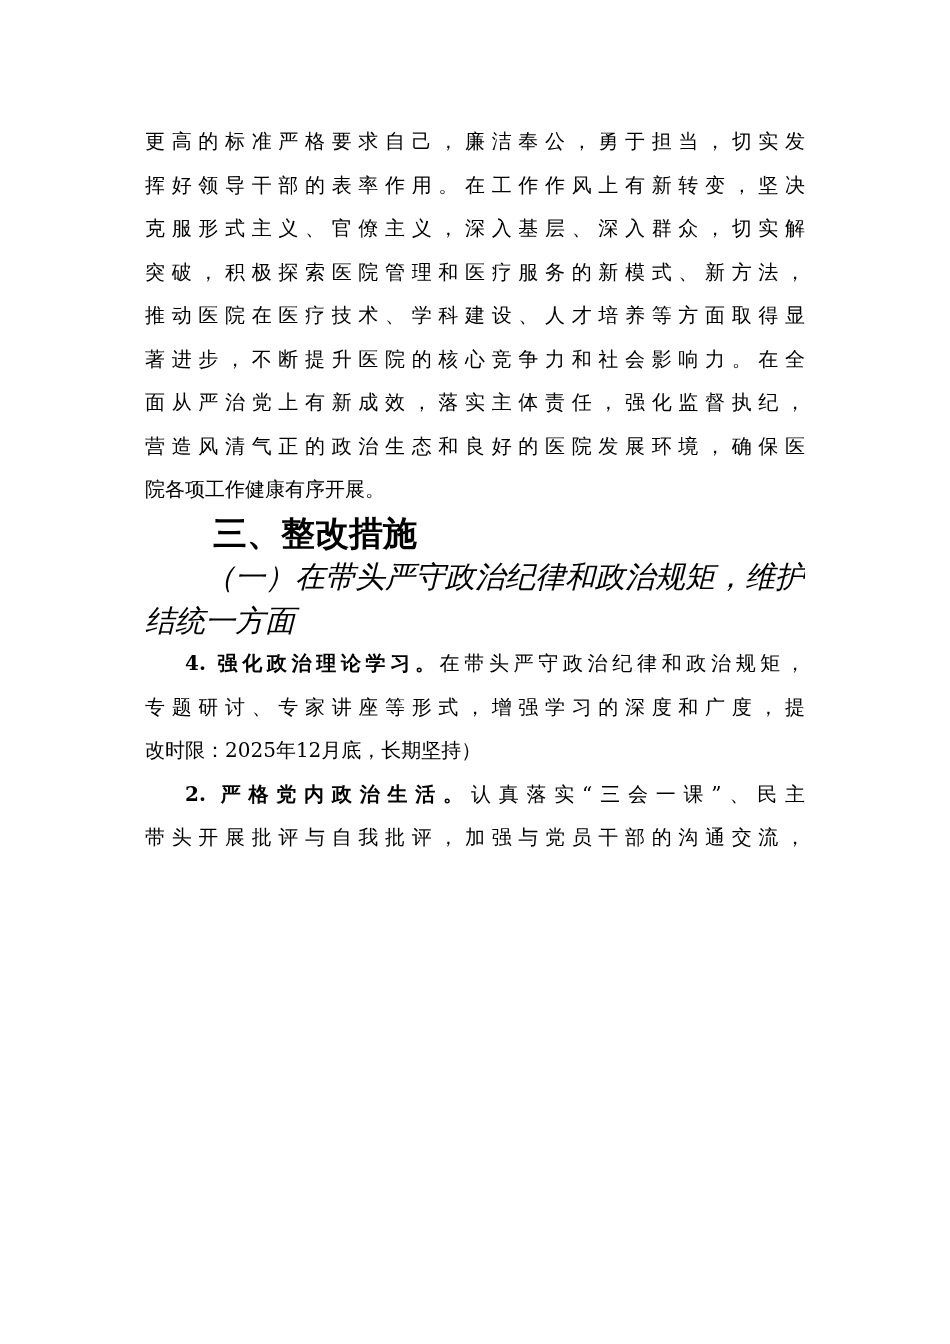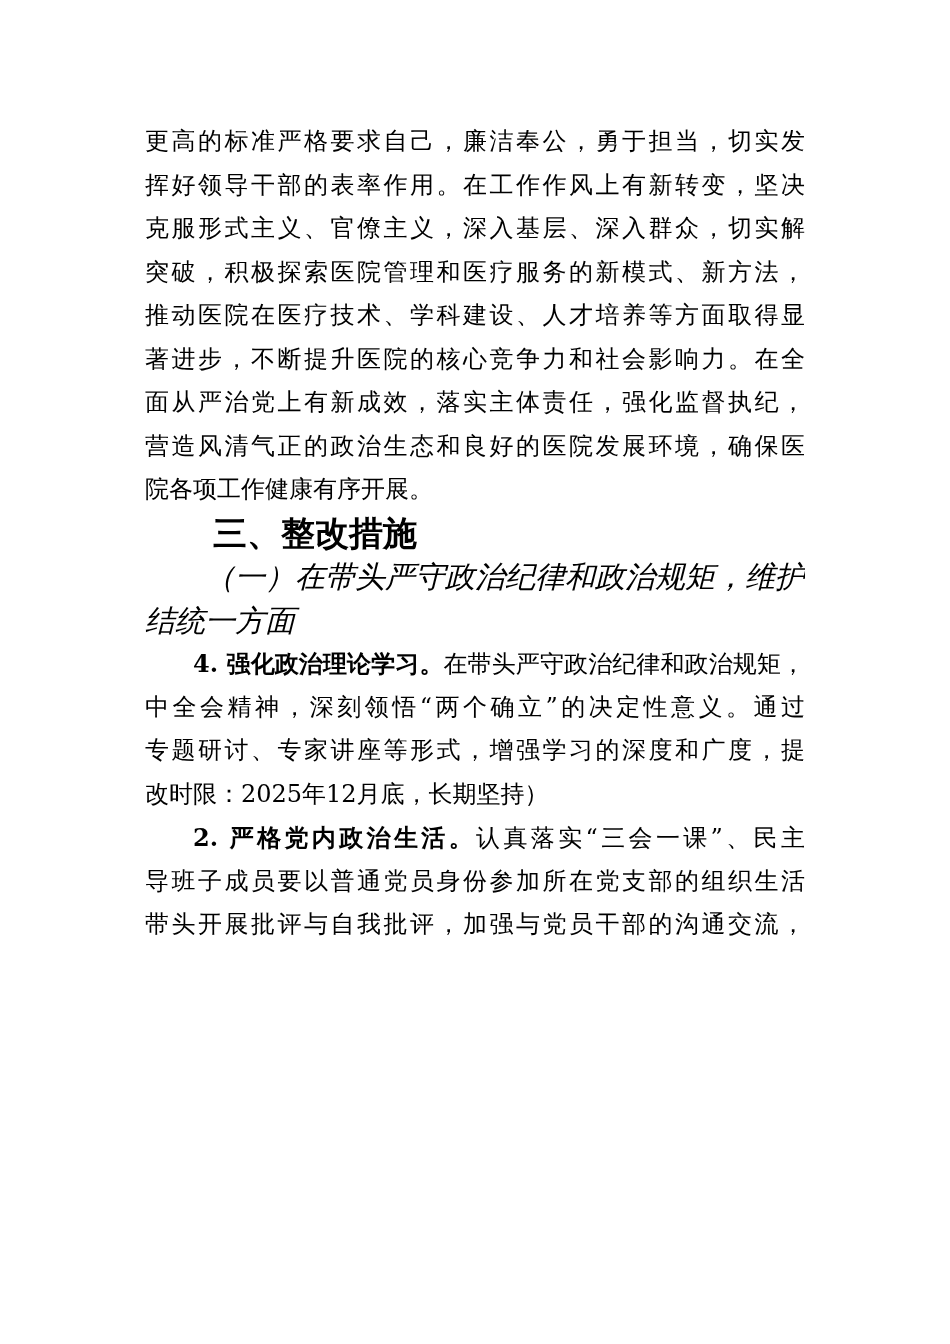--- a/index.html
+++ b/index.html
@@ -32,7 +32,7 @@
   .line {
     height: 43.5px;
     line-height: 43.5px;
-    font-size: 24px;
+    font-size: 20px;
     overflow: hidden;
   }
   

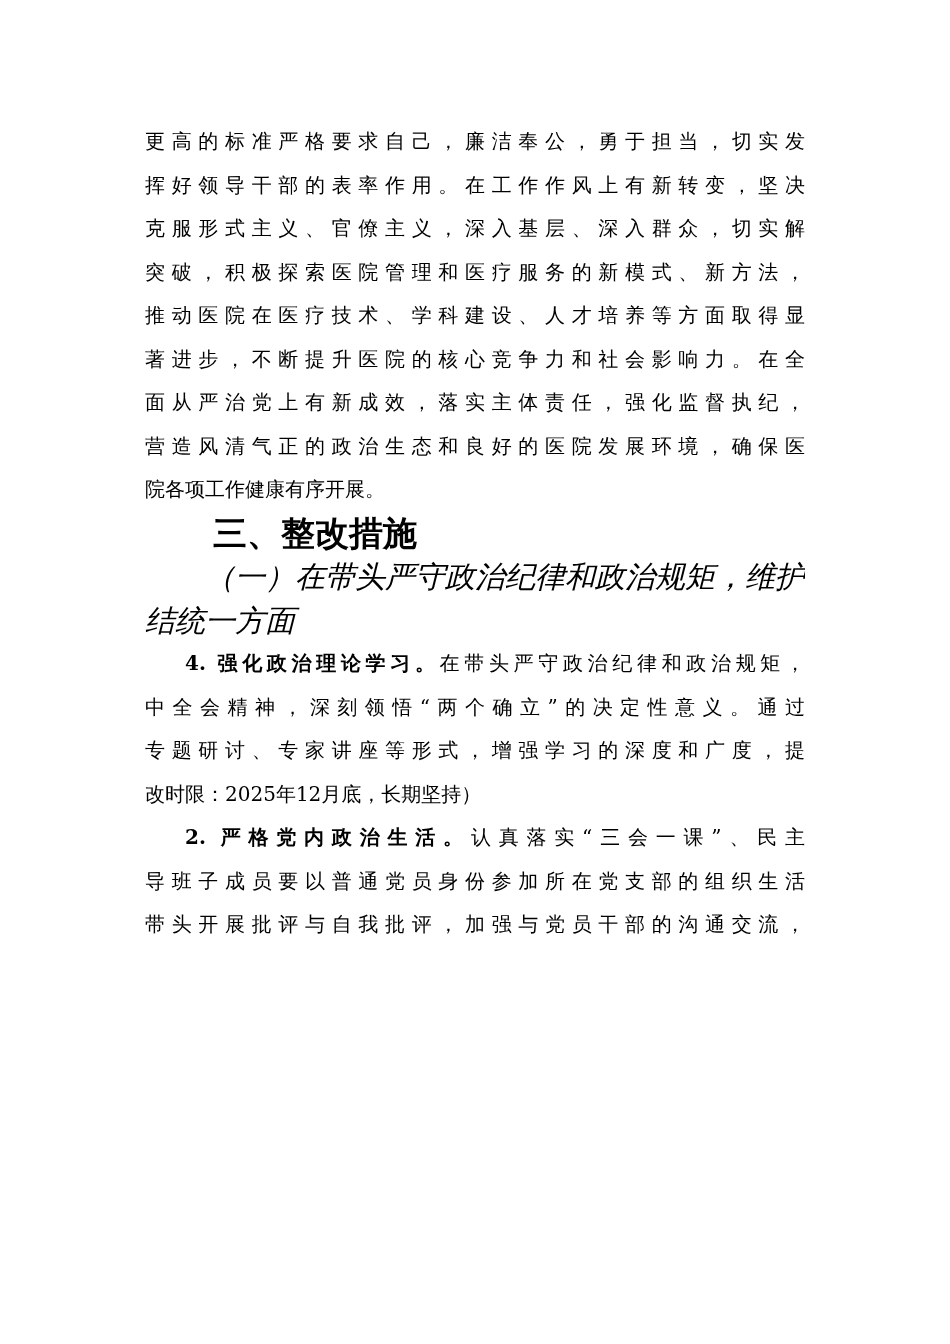--- a/index.html
+++ b/index.html
@@ -81,7 +81,6 @@
     <div class="line kai">结统一方面</div>
 
     <div class="line fill indent"><span class="item-title">4. 强化政治理论学习。</span><span>在带头严守政治纪律和政治规矩，</span></div>
-    <div class="line fill">中全会精神，深刻领悟“两个确立”的决定性意义。通过</div>
     <div class="line fill">专题研讨、专家讲座等形式，增强学习的深度和广度，提</div>
     <div class="line">改时限：2025年12月底，长期坚持）</div>
 

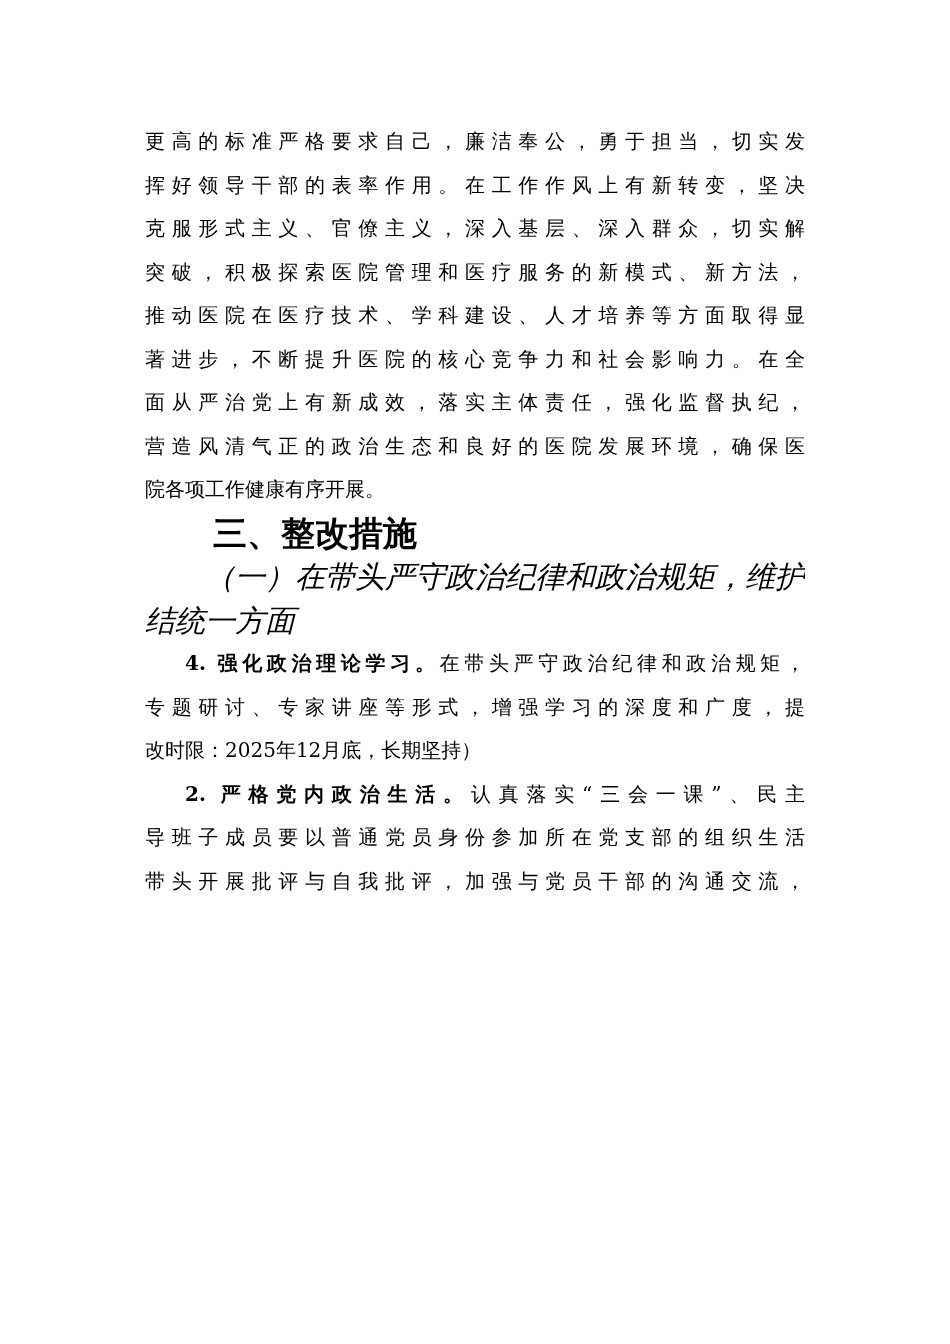--- a/index.html
+++ b/index.html
@@ -85,7 +85,6 @@
     <div class="line">改时限：2025年12月底，长期坚持）</div>
 
     <div class="line fill indent"><span class="item-title">2. 严格党内政治生活。</span><span>认真落实“三会一课”、民主</span></div>
-    <div class="line fill">导班子成员要以普通党员身份参加所在党支部的组织生活</div>
     <div class="line fill">带头开展批评与自我批评，加强与党员干部的沟通交流，</div>
 
   </div>

